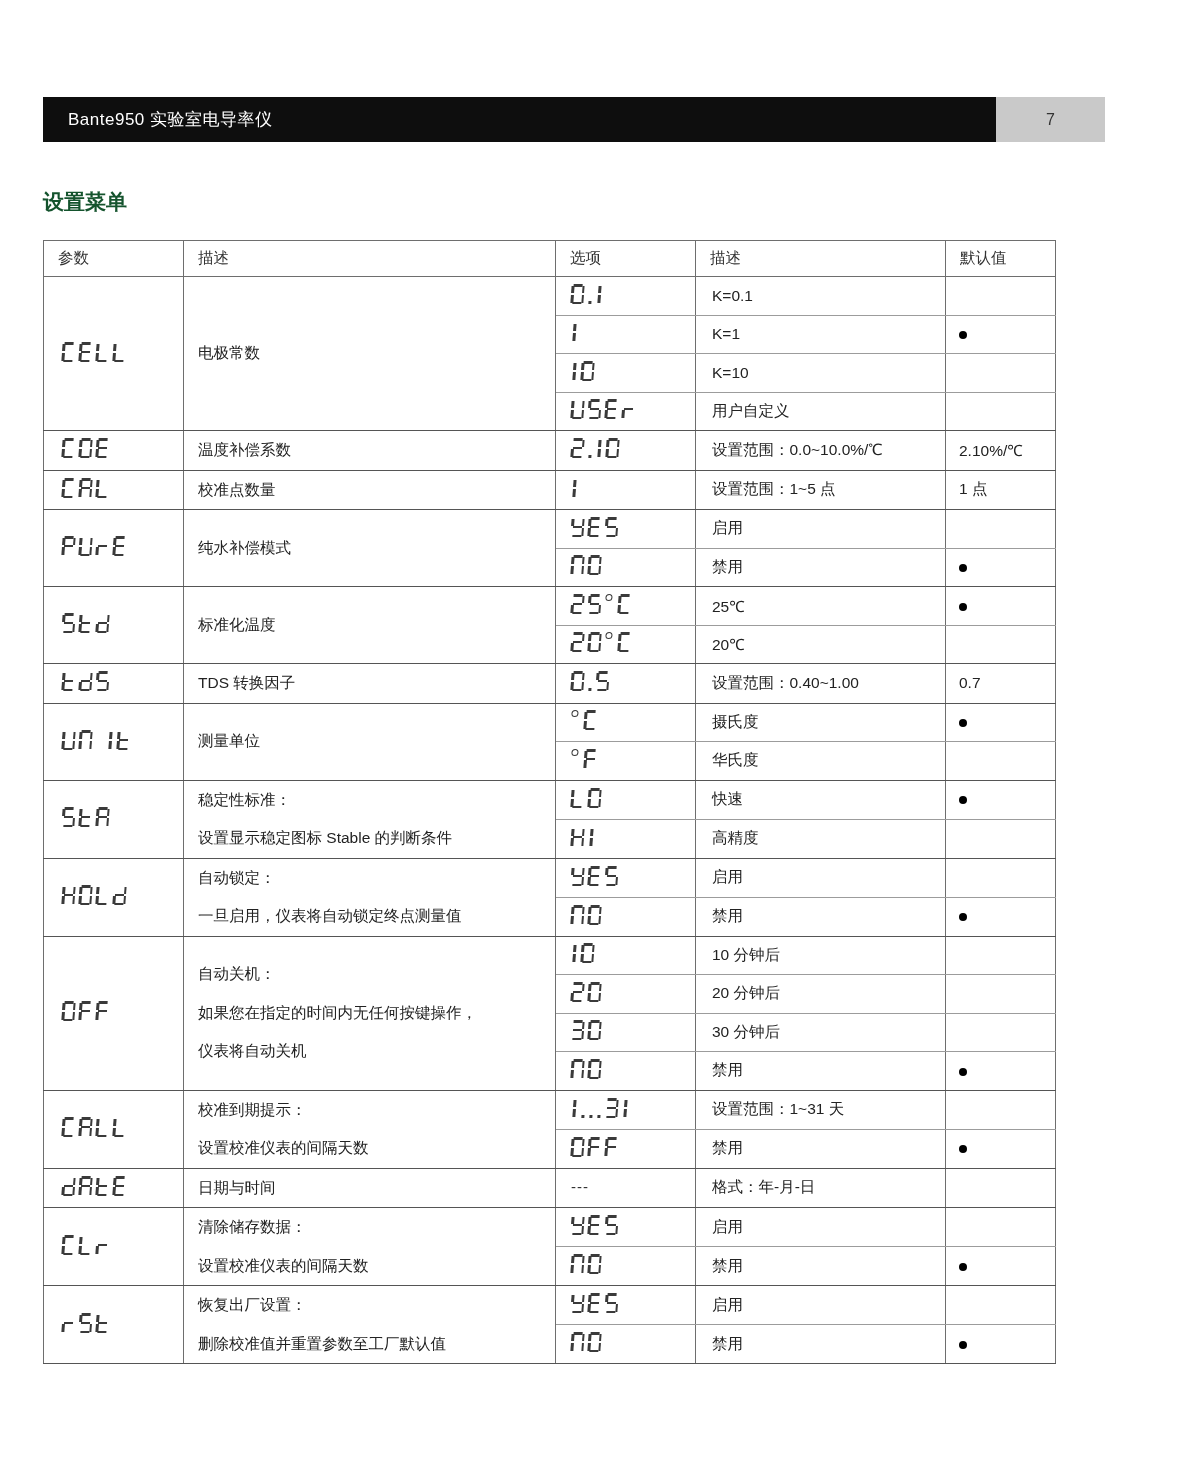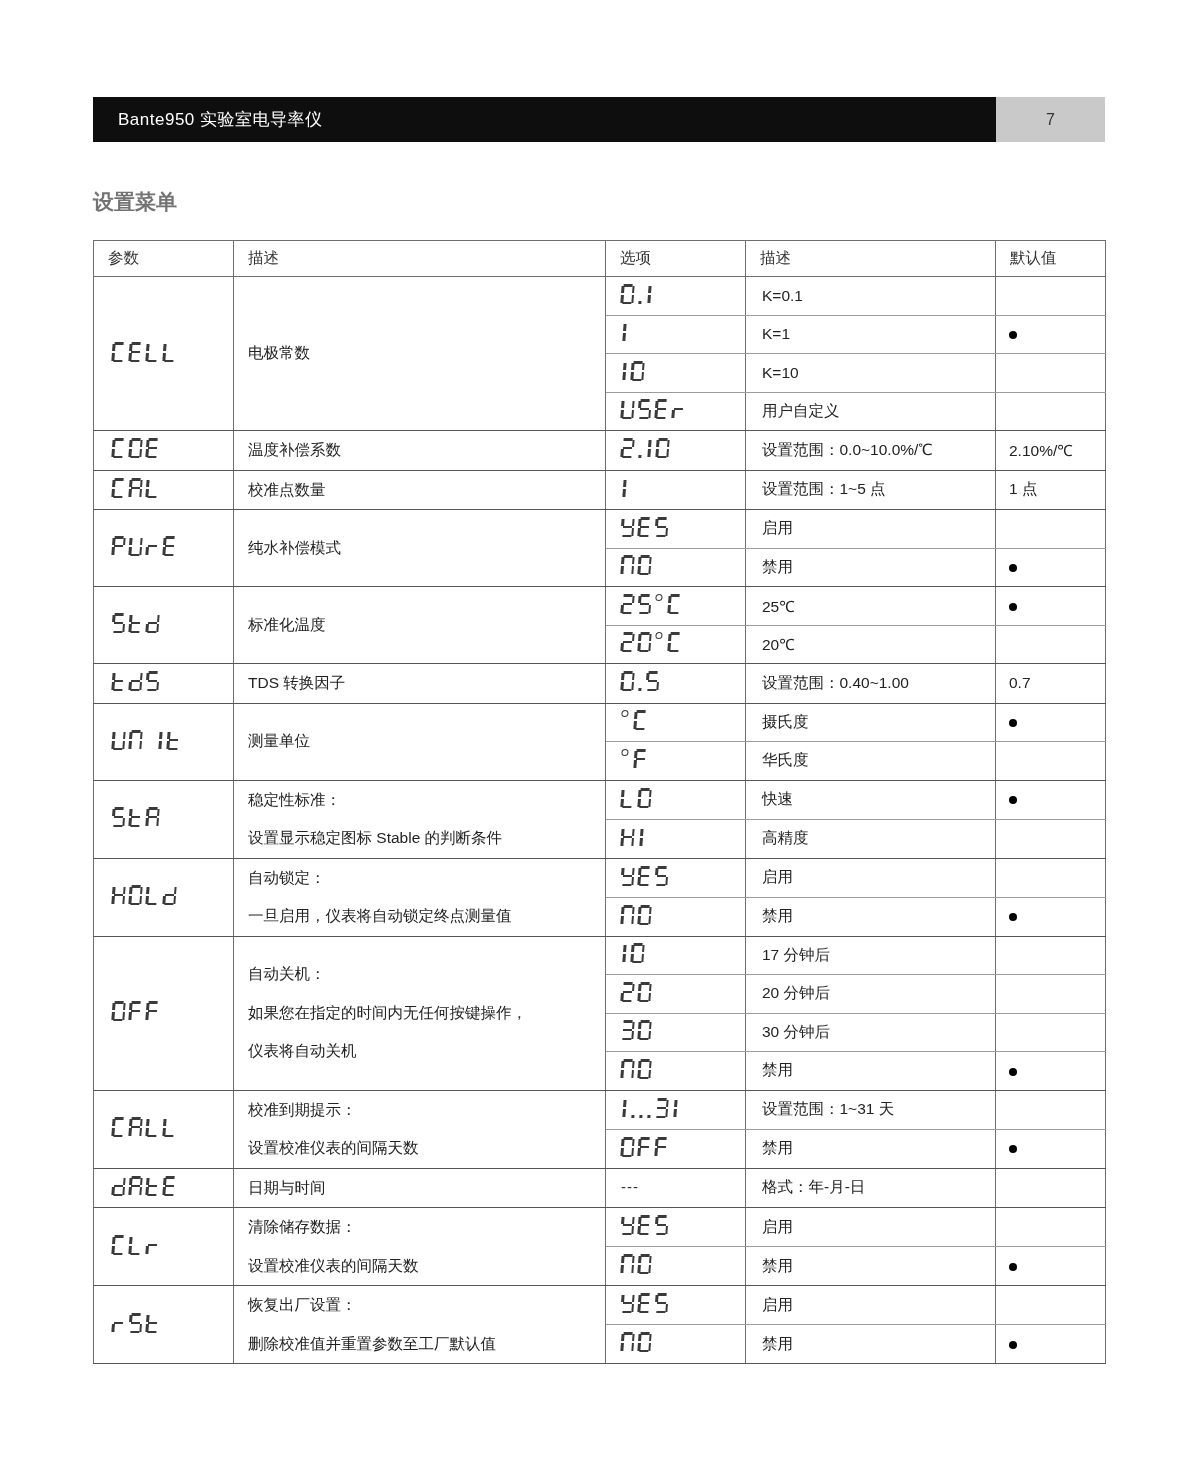--- a/index.html
+++ b/index.html
@@ -11,7 +11,7 @@
     position:relative;
     overflow:hidden;
   }
-  .page { padding:97px 95px 0 93px; }
+  .page { padding:97px 95px 0 43px; }
 
   
   .header-bar { display:flex; height:45px; }

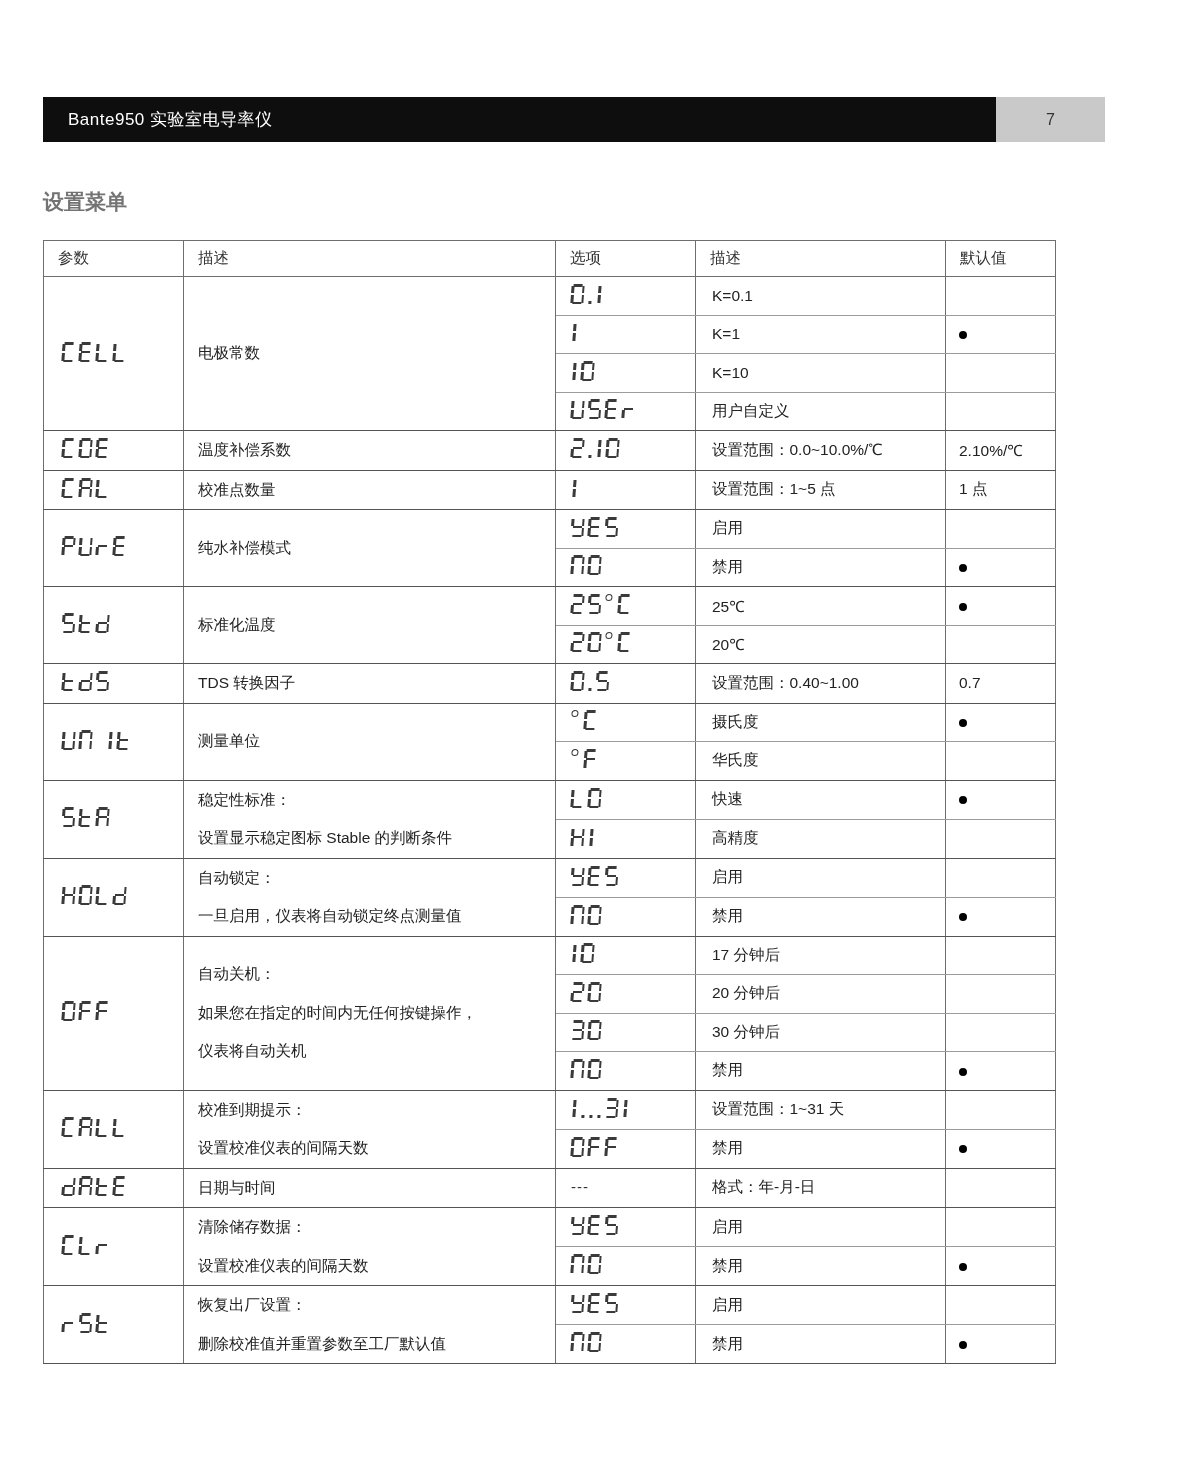--- a/index.html
+++ b/index.html
@@ -27,7 +27,7 @@
   }
 
   
-  .section-title { margin-top:46px; font-size:21px; font-weight:bold; color:#737373; }
+  .section-title { margin-top:46px; font-size:21px; font-weight:bold; color:#14532d; }
   .intro { margin-top:15px; font-size:16px; color:#2a2a2a; }
 
   

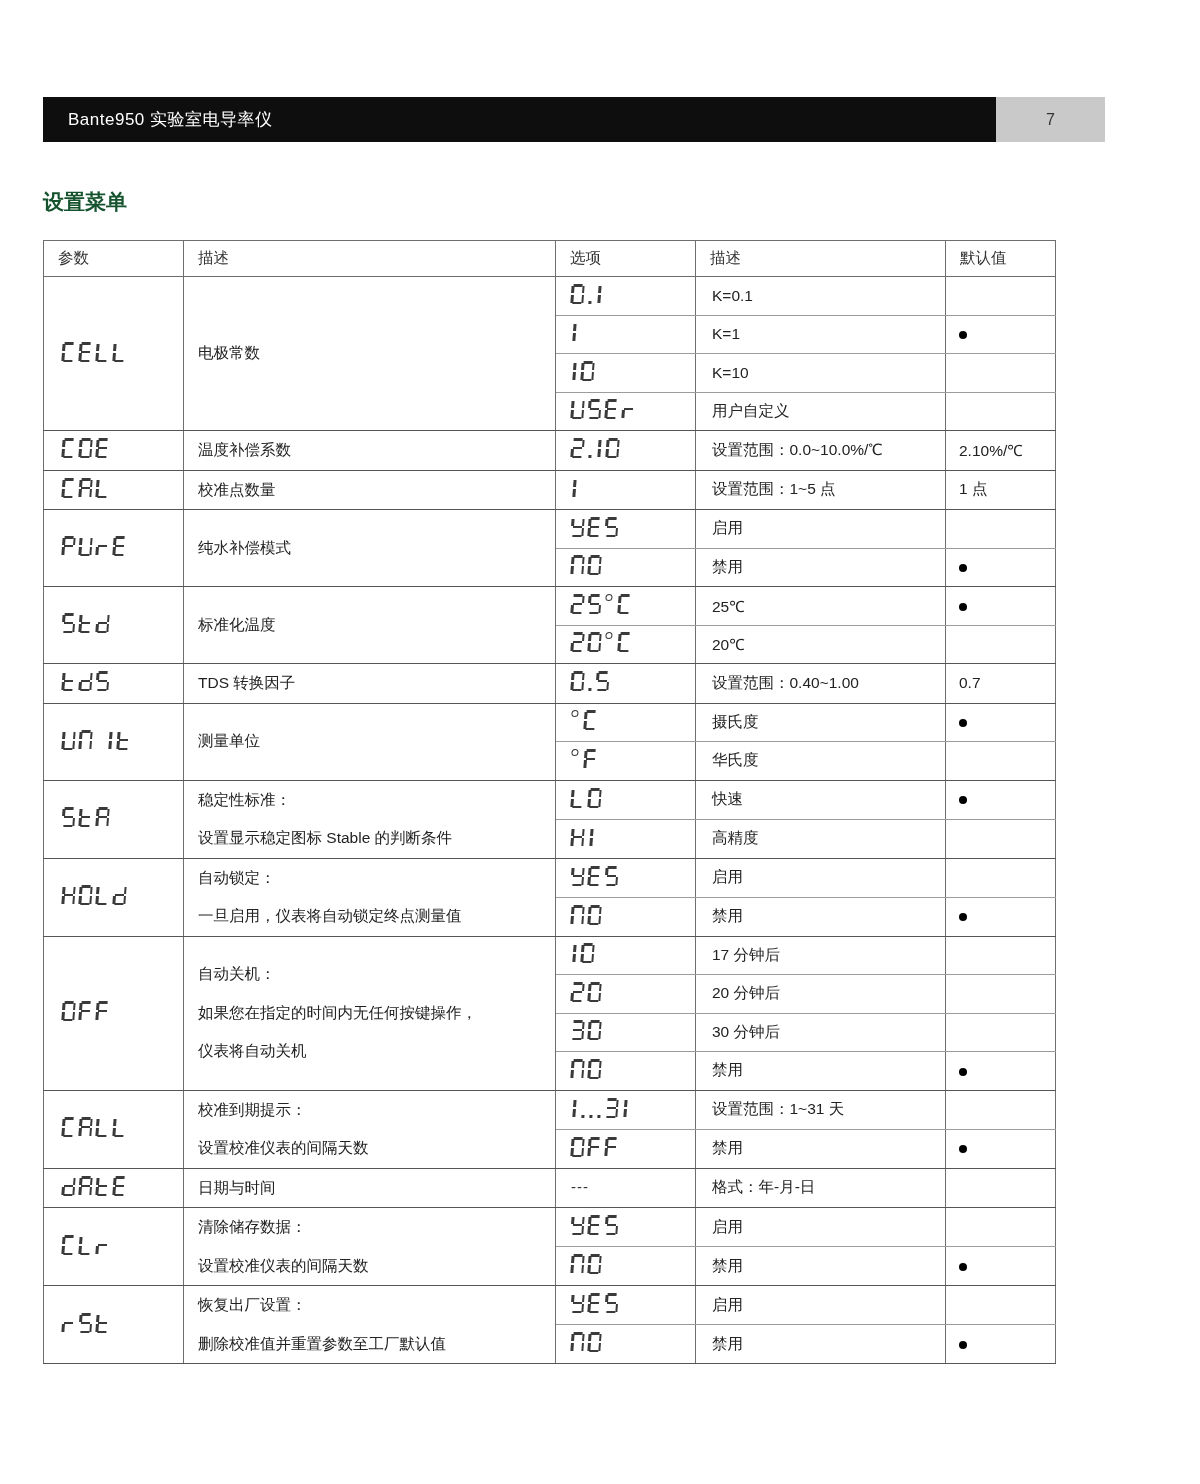--- a/index.html
+++ b/index.html
@@ -751,7 +751,7 @@
                 <span class="ss-seg" style="left: 0px; top: 1.5px; width: 2.5px; height: 7.5px;"></span>
               </span>
             </span></td>
-          <td class="odesc-cell sub">17 分钟后</td>
+          <td class="odesc-cell sub">10 分钟后</td>
           <td class="default-cell sub"></td>
         </tr>
         <tr>

